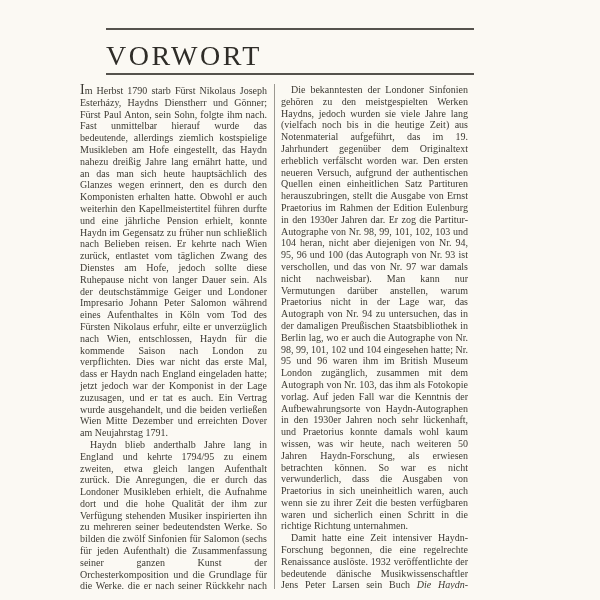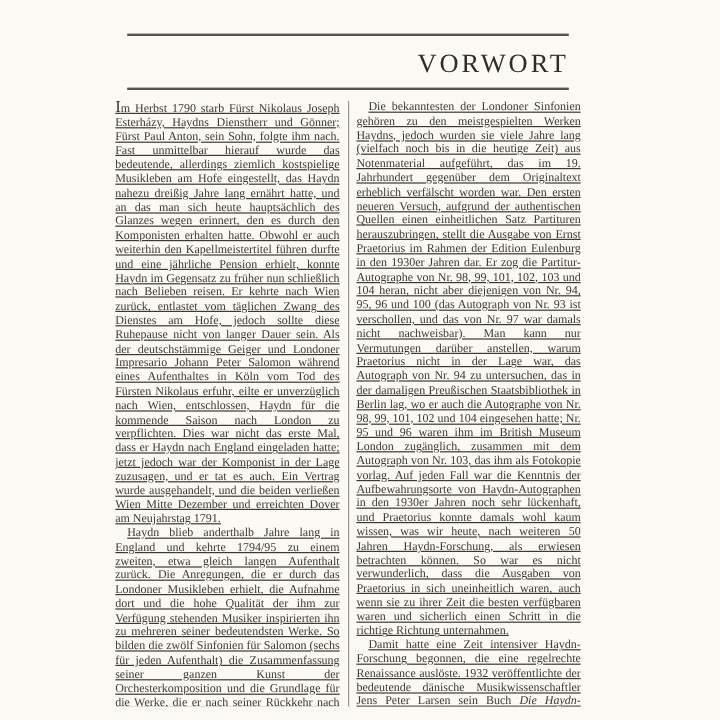--- a/index.html
+++ b/index.html
@@ -27,8 +27,8 @@
     top: 40px;
     width: 368px;
     margin: 0;
-    text-align: right;
-    font-size: 22px;
+    text-align: left;
+    font-size: 28px;
     font-weight: normal;
     letter-spacing: 2.5px;
     color: #2f2d28;

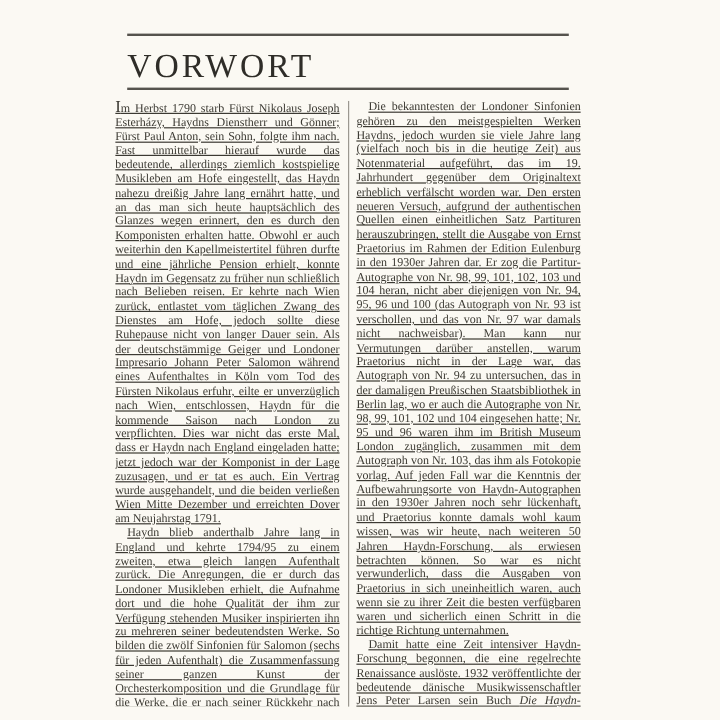--- a/index.html
+++ b/index.html
@@ -35,13 +35,12 @@
   }
   .text-area {
     position: absolute;
-    left: 96px;
+    left: 80px;
     top: 84px;
     width: 388px;
     height: 505px;
     display: flex;
     overflow: hidden;
-    text-decoration: underline;
   }
   .col {
     width: 187px;

